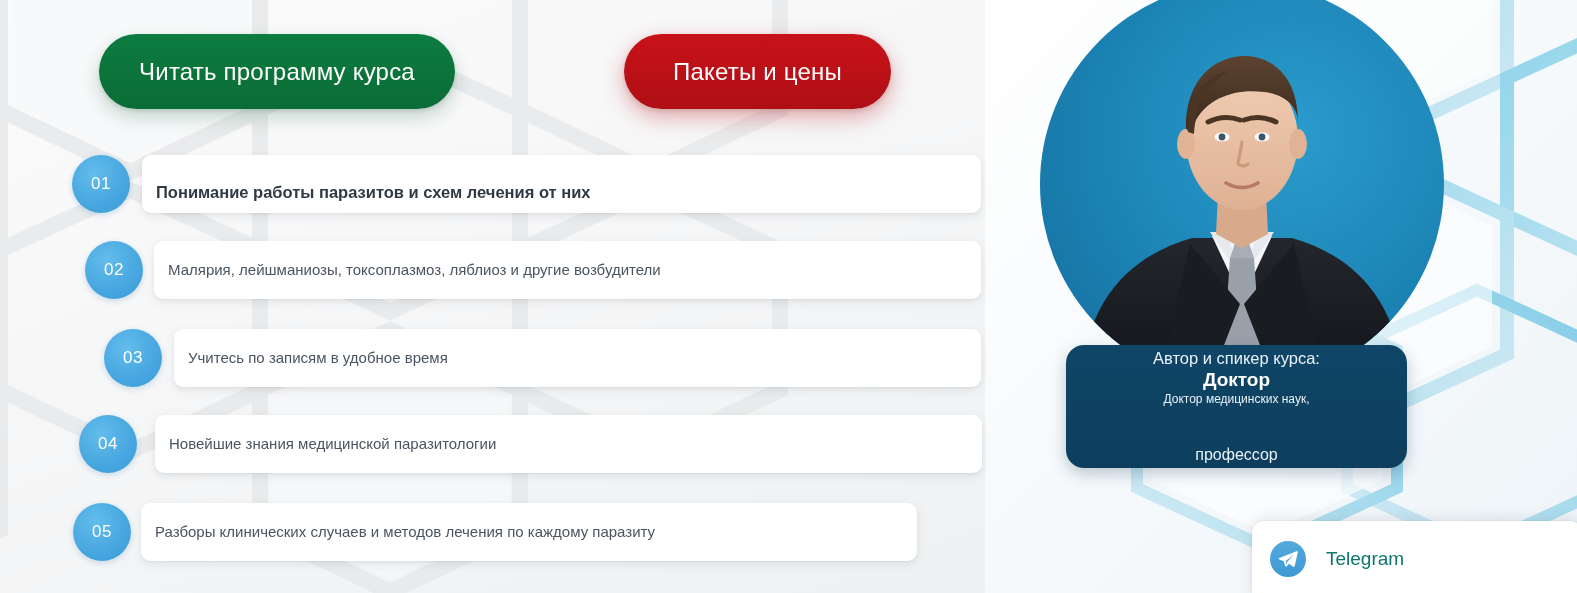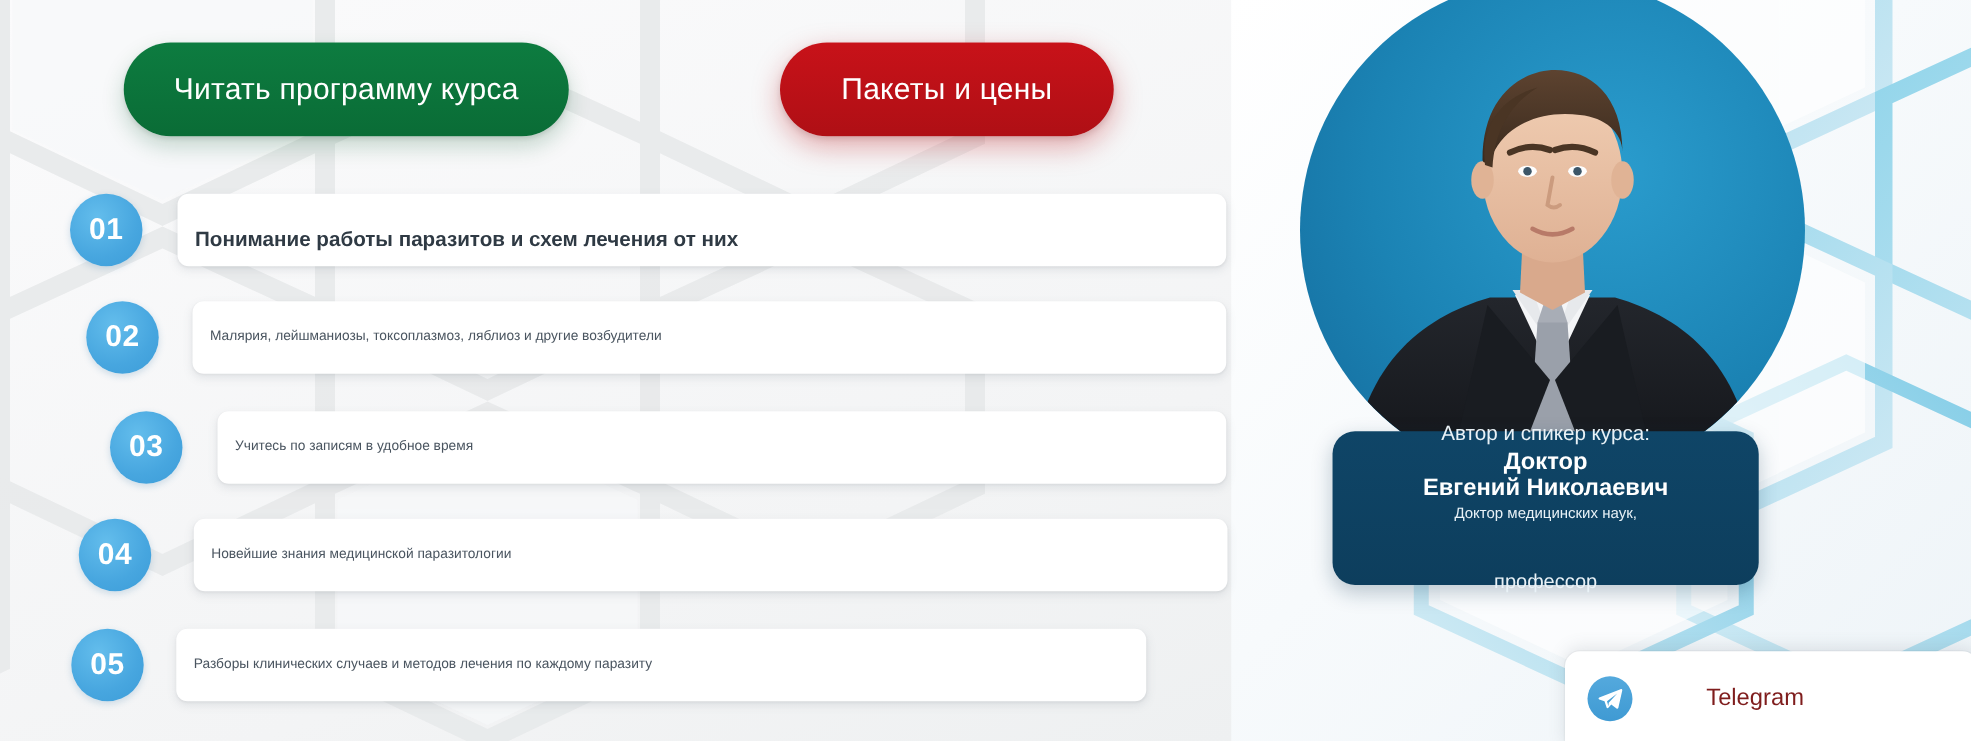--- a/index.html
+++ b/index.html
@@ -56,11 +56,11 @@
   #feature-list { position:absolute; left:0; top:0; width:985px; height:593px; }
   .feature-row { position:absolute; height:86px; }
   .badge {
-    position:absolute; top:0; left:0;
+    position:absolute; top:0; left:16px;
     width:58px; height:58px; border-radius:50%;
     background:radial-gradient(circle at 38% 32%, #63bdec 0%, #47a6df 60%, #3c9cd8 100%);
     display:flex; align-items:center; justify-content:center;
-    color:#ffffff; font-size:24px; font-weight:bold; letter-spacing:.5px;
+    color:#ffffff; font-size:17px; font-weight:normal; letter-spacing:.5px;
     box-shadow:0 2px 6px rgba(50,120,170,.22);
     z-index:3;
   }

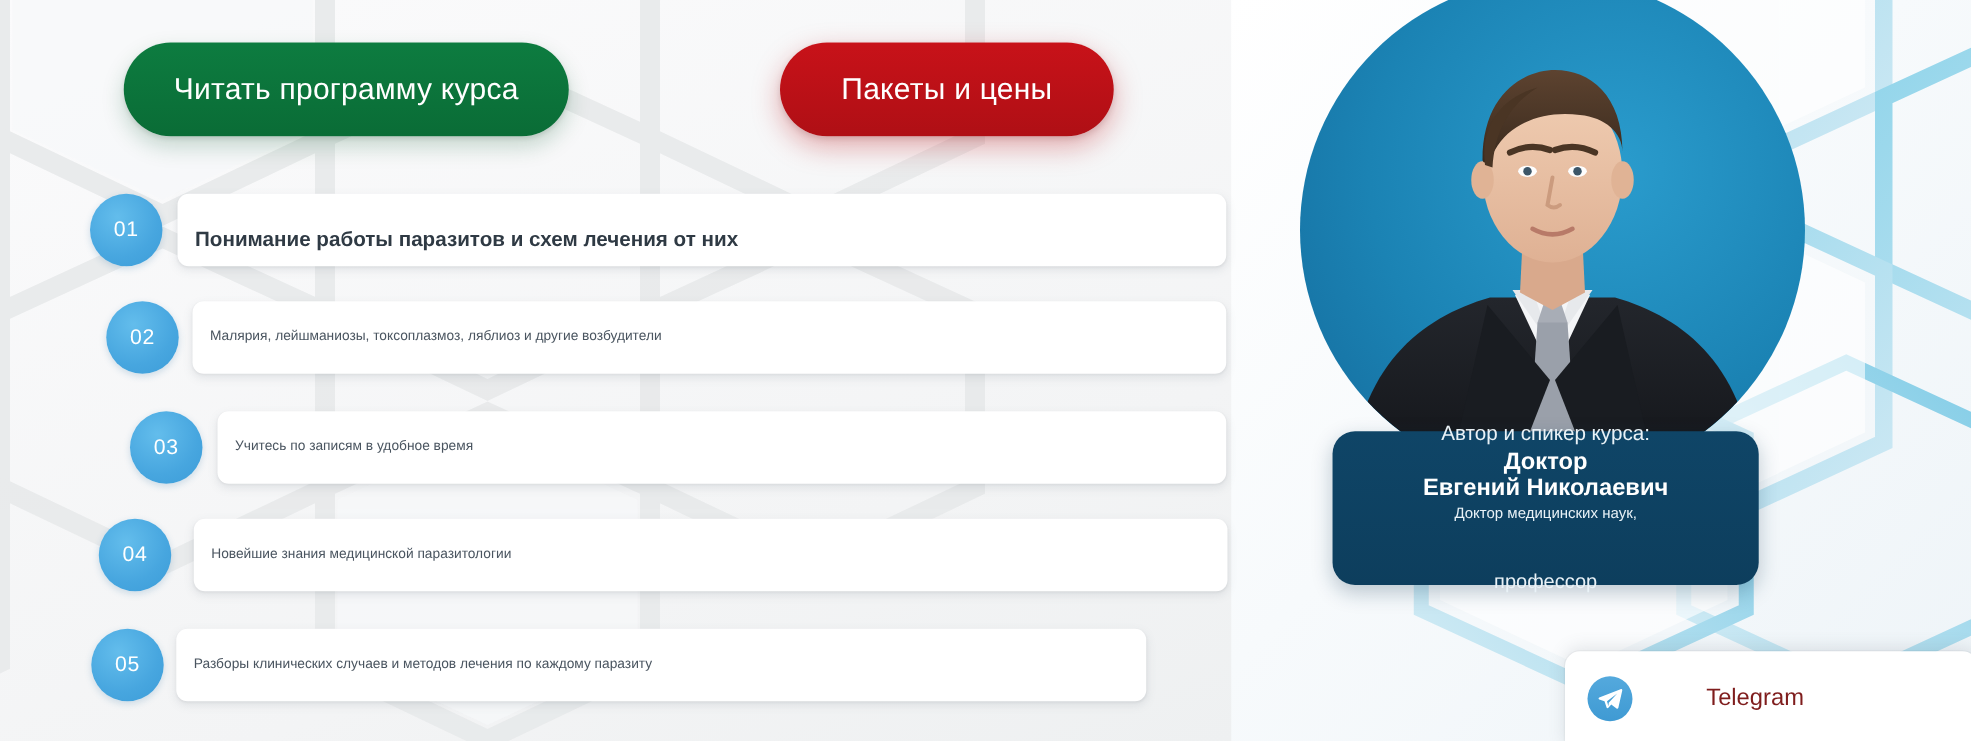--- a/index.html
+++ b/index.html
@@ -74,7 +74,7 @@
   }
   .feature-text {
     padding-left:14px; padding-right:16px;
-    font-size:11px; color:#4a5560; line-height:1.25;
+    font-size:15px; color:#4a5560; line-height:1.25;
   }
   .feature-text.strong { font-weight:bold; color:#2f3a44; font-size:16.5px;margin-top:16px; }
 

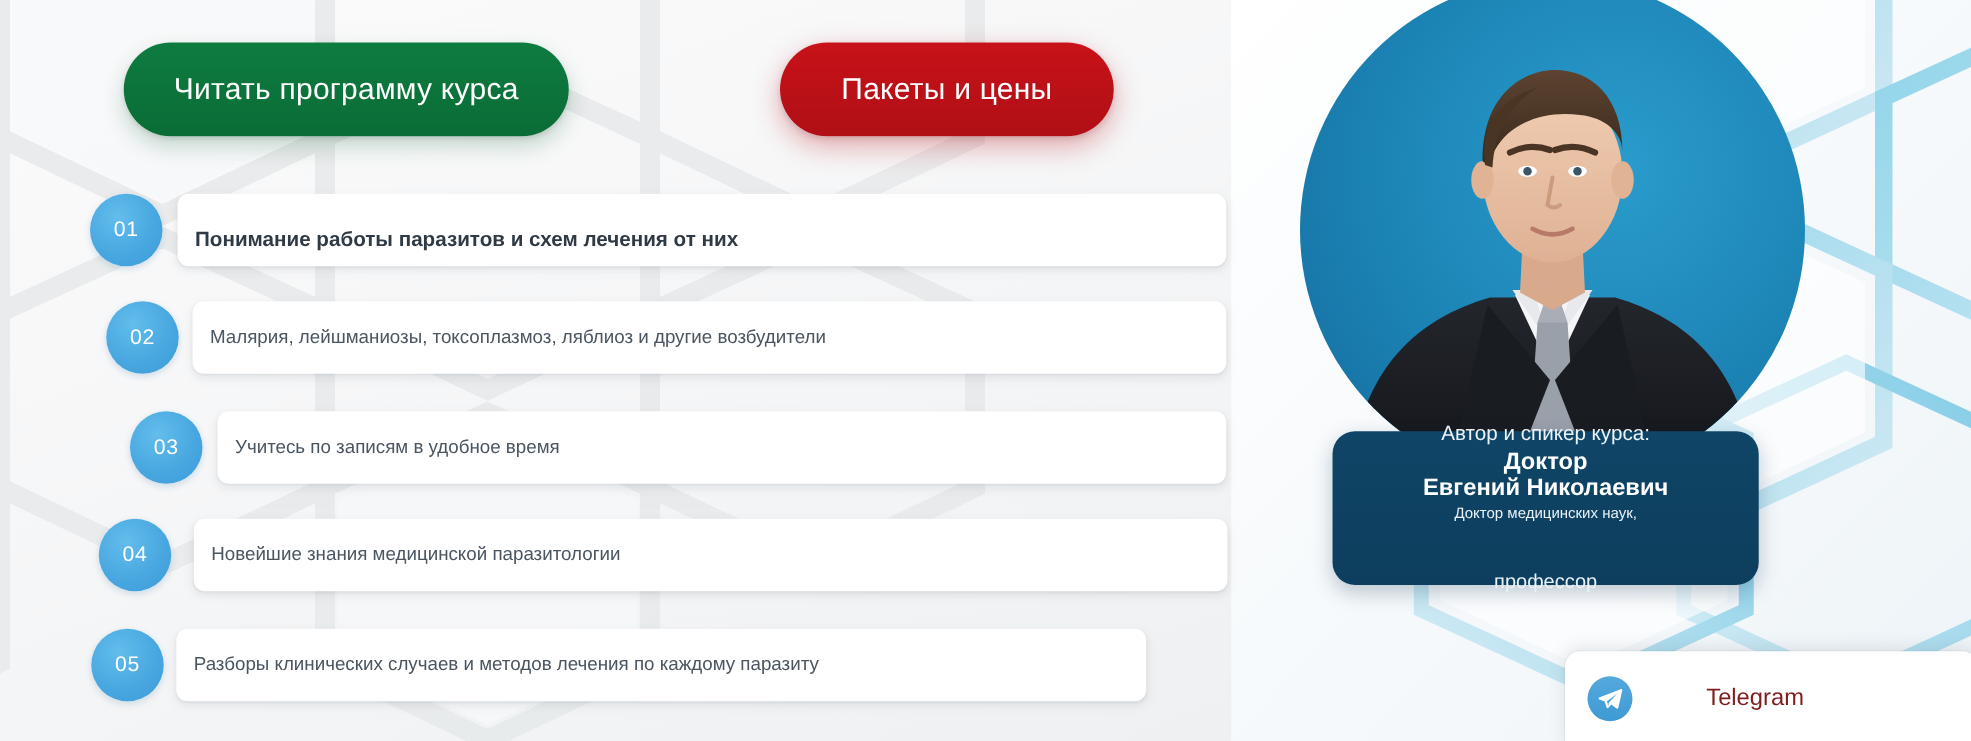--- a/index.html
+++ b/index.html
@@ -291,7 +291,6 @@
   <div id="speaker-card">
     <div class="sp-line" id="sp-role">Автор и спикер курса:</div>
     <div class="sp-line" id="sp-surname">Доктор</div>
-    <div class="sp-line" id="sp-firstname">Евгений Николаевич</div>
     <div class="sp-line" id="sp-title1">Доктор медицинских наук,</div>
     <div class="sp-line" id="sp-title2">профессор</div>
   </div>

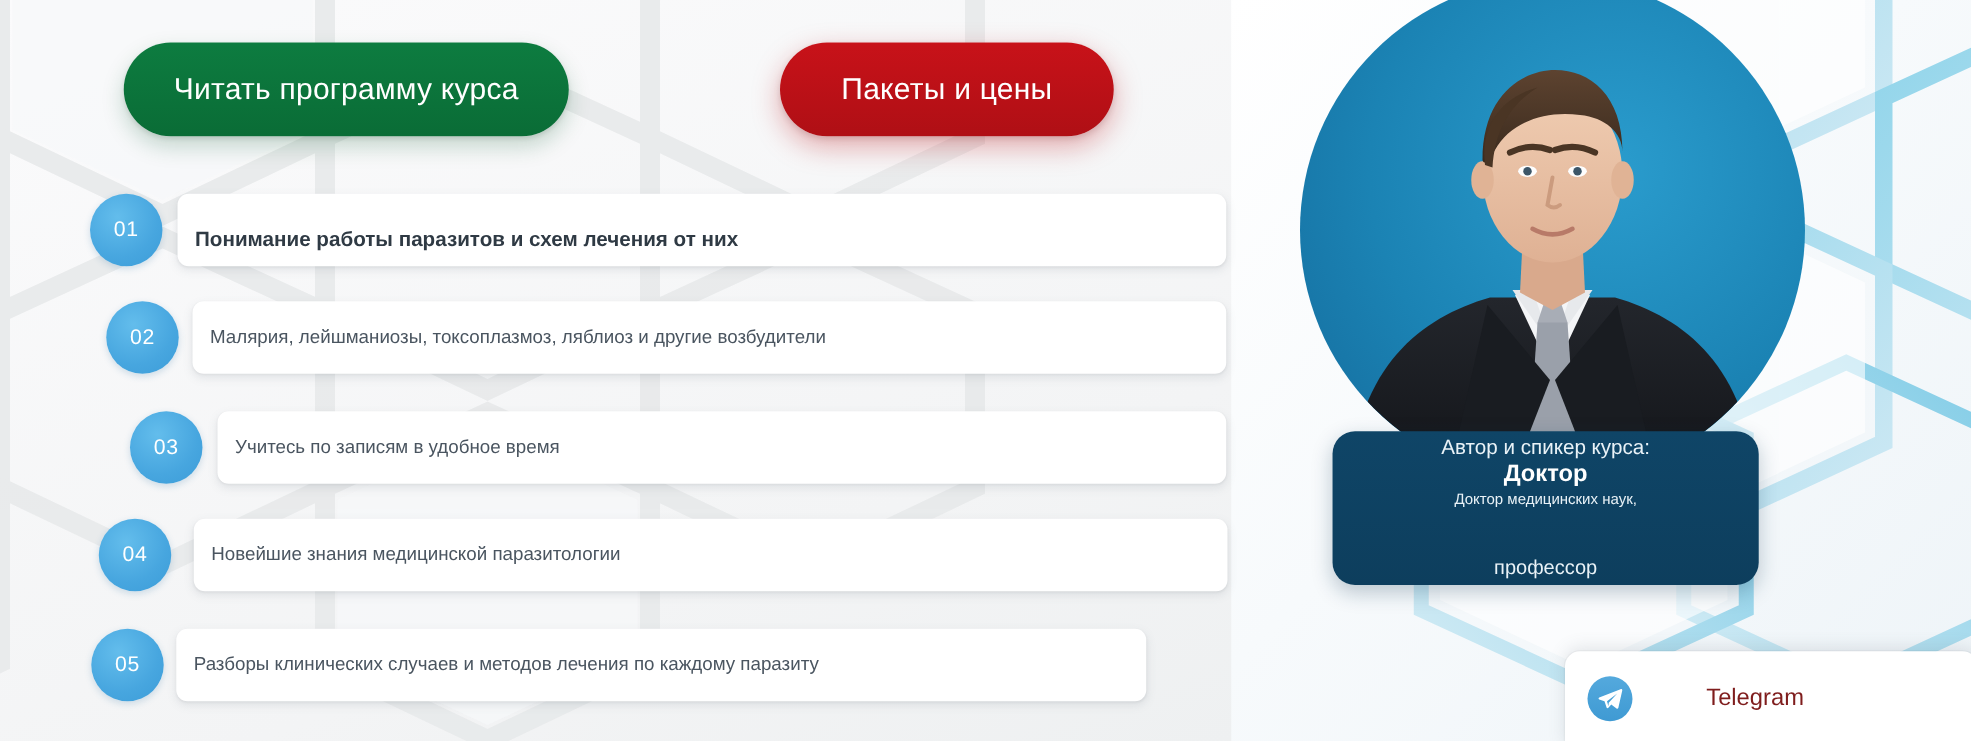--- a/index.html
+++ b/index.html
@@ -122,7 +122,7 @@
     display:flex; align-items:center; justify-content:center;
     flex:0 0 auto;
   }
-  #telegram-label { font-size:19px; color:#7f1d1d;margin-left:39px; }
+  #telegram-label { font-size:19px; color:#0f766e; }
 </style>
 </head>
 <body>

